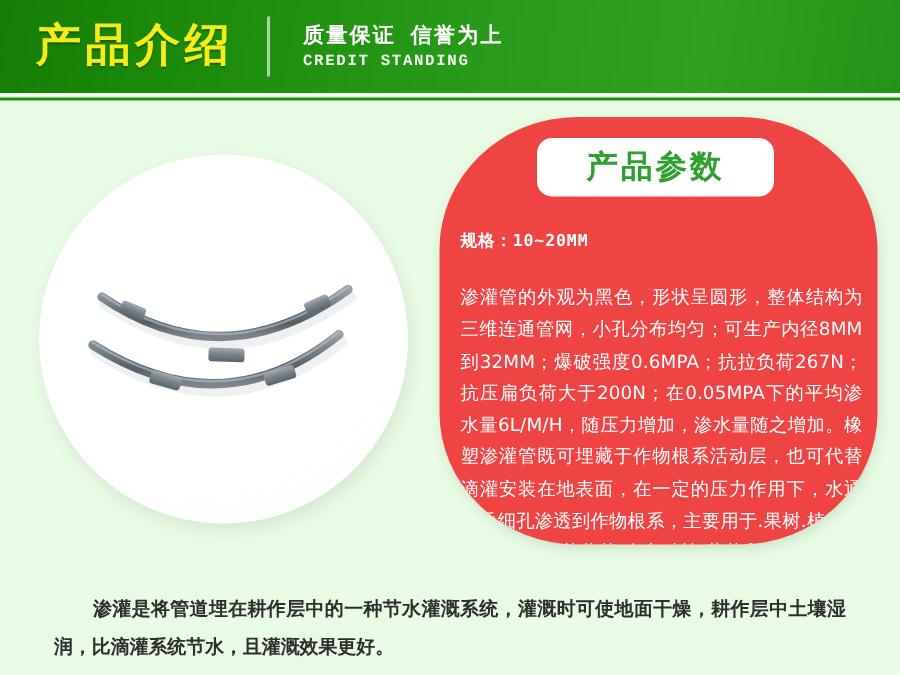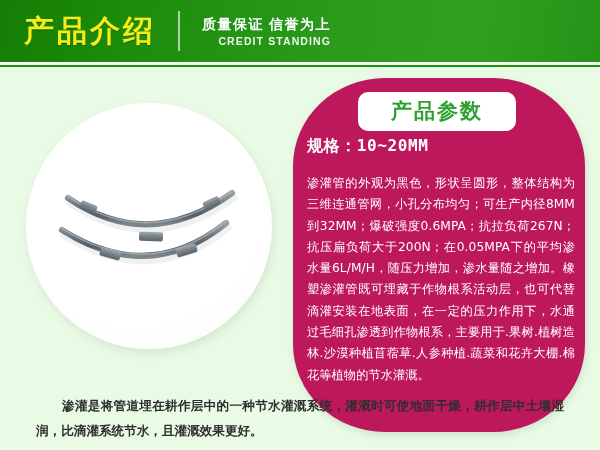--- a/index.html
+++ b/index.html
@@ -65,7 +65,7 @@
     font-weight: bold;
     letter-spacing: 1.5px;
     line-height: 18px;
-    font-family: Liberation Serif, serif;
+    font-family: Liberation Mono, monospace;
   }
   #header-subtitle-en {
     color: #eef6ec;

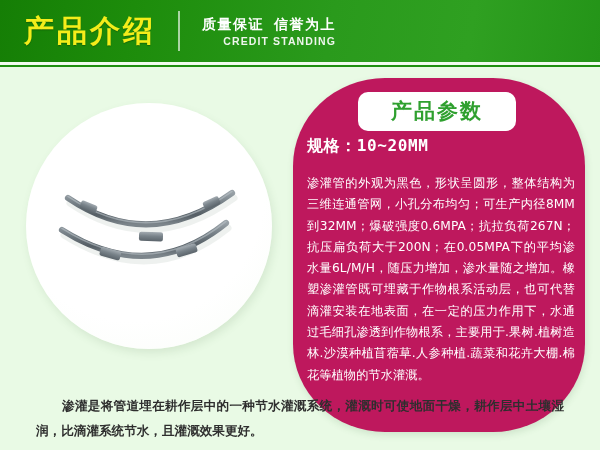--- a/index.html
+++ b/index.html
@@ -72,9 +72,8 @@
     font-size: 10.5px;
     letter-spacing: 1.1px;
     line-height: 15px;
-    font-family: Liberation Sans, sans-serif;
-    font-weight: bold;
-    text-align: right;
+    font-family: Liberation Mono, monospace;
+    font-weight: bold;
   }
   #header-underline-white {
     position: absolute;

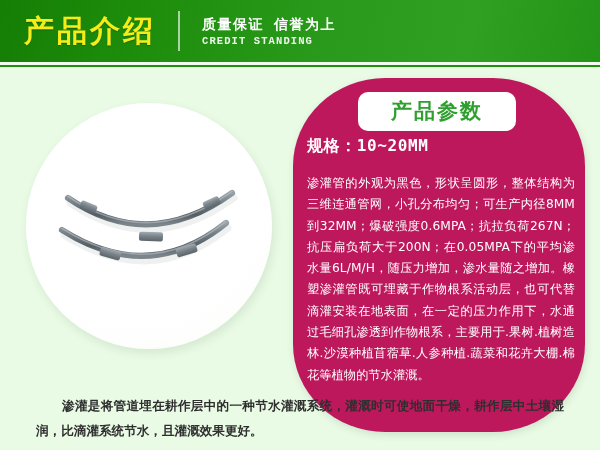--- a/index.html
+++ b/index.html
@@ -110,8 +110,8 @@
     position: absolute;
     left: 293px; top: 78px;
     width: 292px;
-    height: 354px;
-    background: #be185d;
+    height: 285px;
+    background: #ef4444;
     border-radius: 92px 92px 92px 92px / 88px 88px 88px 88px;
     box-shadow: 1px 3px 7px rgba(70,120,70,.16);
     overflow: hidden;

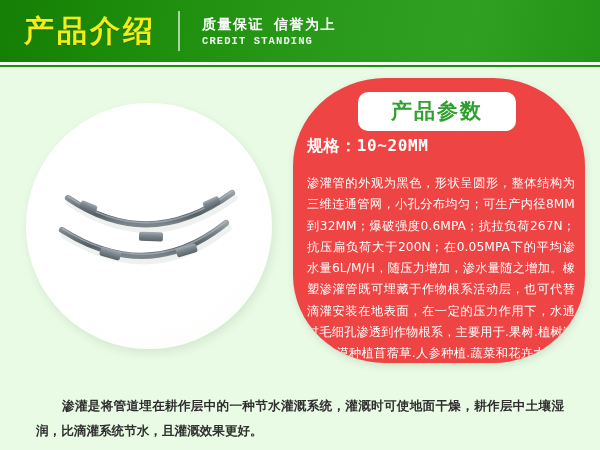--- a/index.html
+++ b/index.html
@@ -141,12 +141,13 @@
   }
   #spec-size {
     color: #ffffff;
-    font-size: 16px;
+    font-size: 11px;
     font-weight: bold;
     letter-spacing: .6px;
     line-height: 21px;
     font-family: "DejaVu Sans Mono", "Liberation Mono", monospace;
     white-space: nowrap;
+    margin-top: 15px;
   }
   #spec-desc {
     color: #ffffff;

